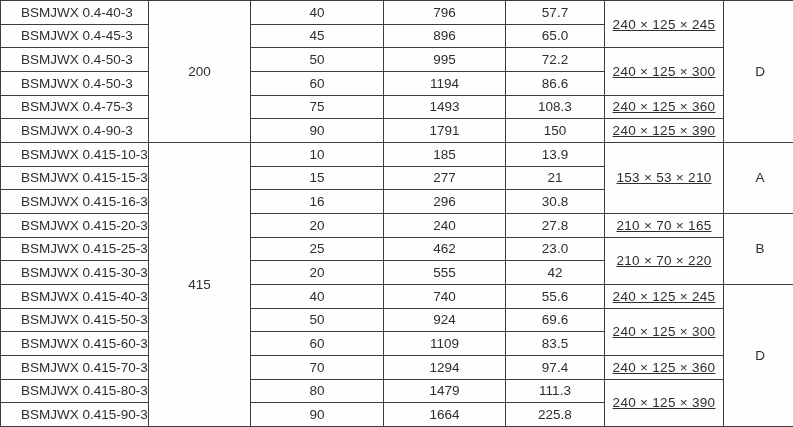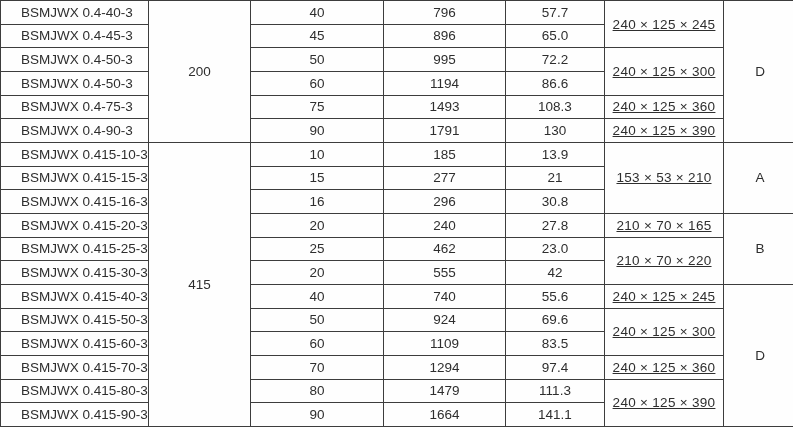--- a/index.html
+++ b/index.html
@@ -89,7 +89,7 @@
         <td class="model">BSMJWX 0.4-90-3</td>
         <td>90</td>
         <td>1791</td>
-        <td>130</td>
+        <td>150</td>
         <td class="dims">240 × 125 × 390</td>
       </tr>
       <tr>

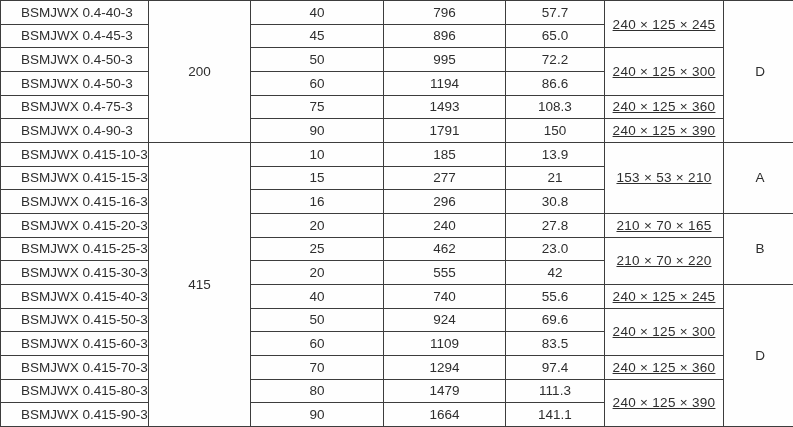--- a/index.html
+++ b/index.html
@@ -173,7 +173,7 @@
         <td class="model">BSMJWX 0.415-90-3</td>
         <td>90</td>
         <td>1664</td>
-        <td>141.1</td>
+        <td>225.8</td>
       </tr>
     </tbody>
   </table>

